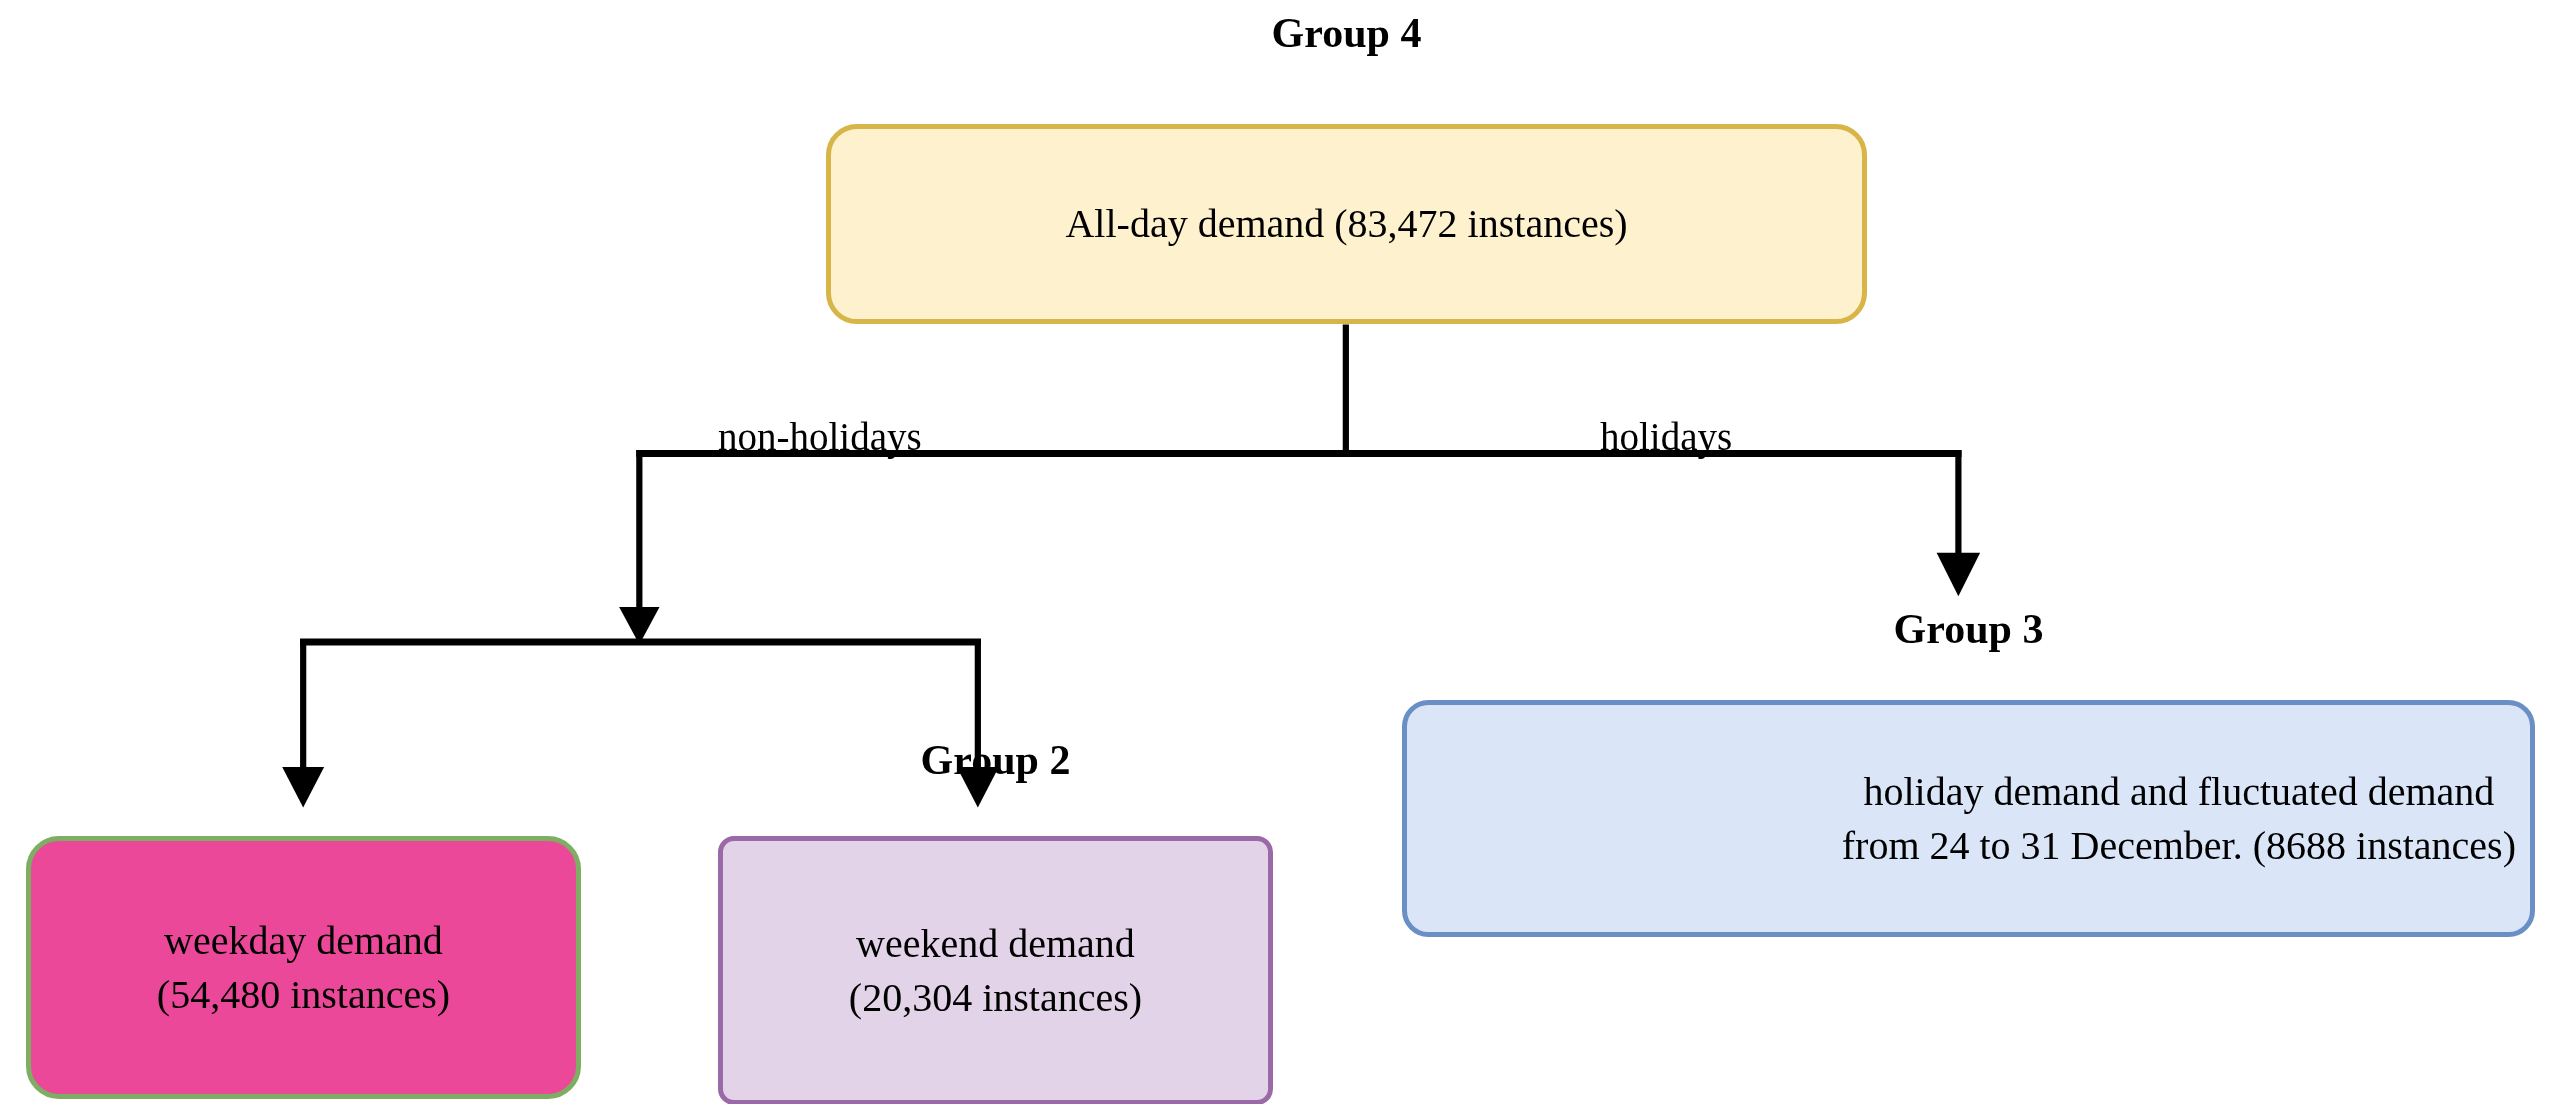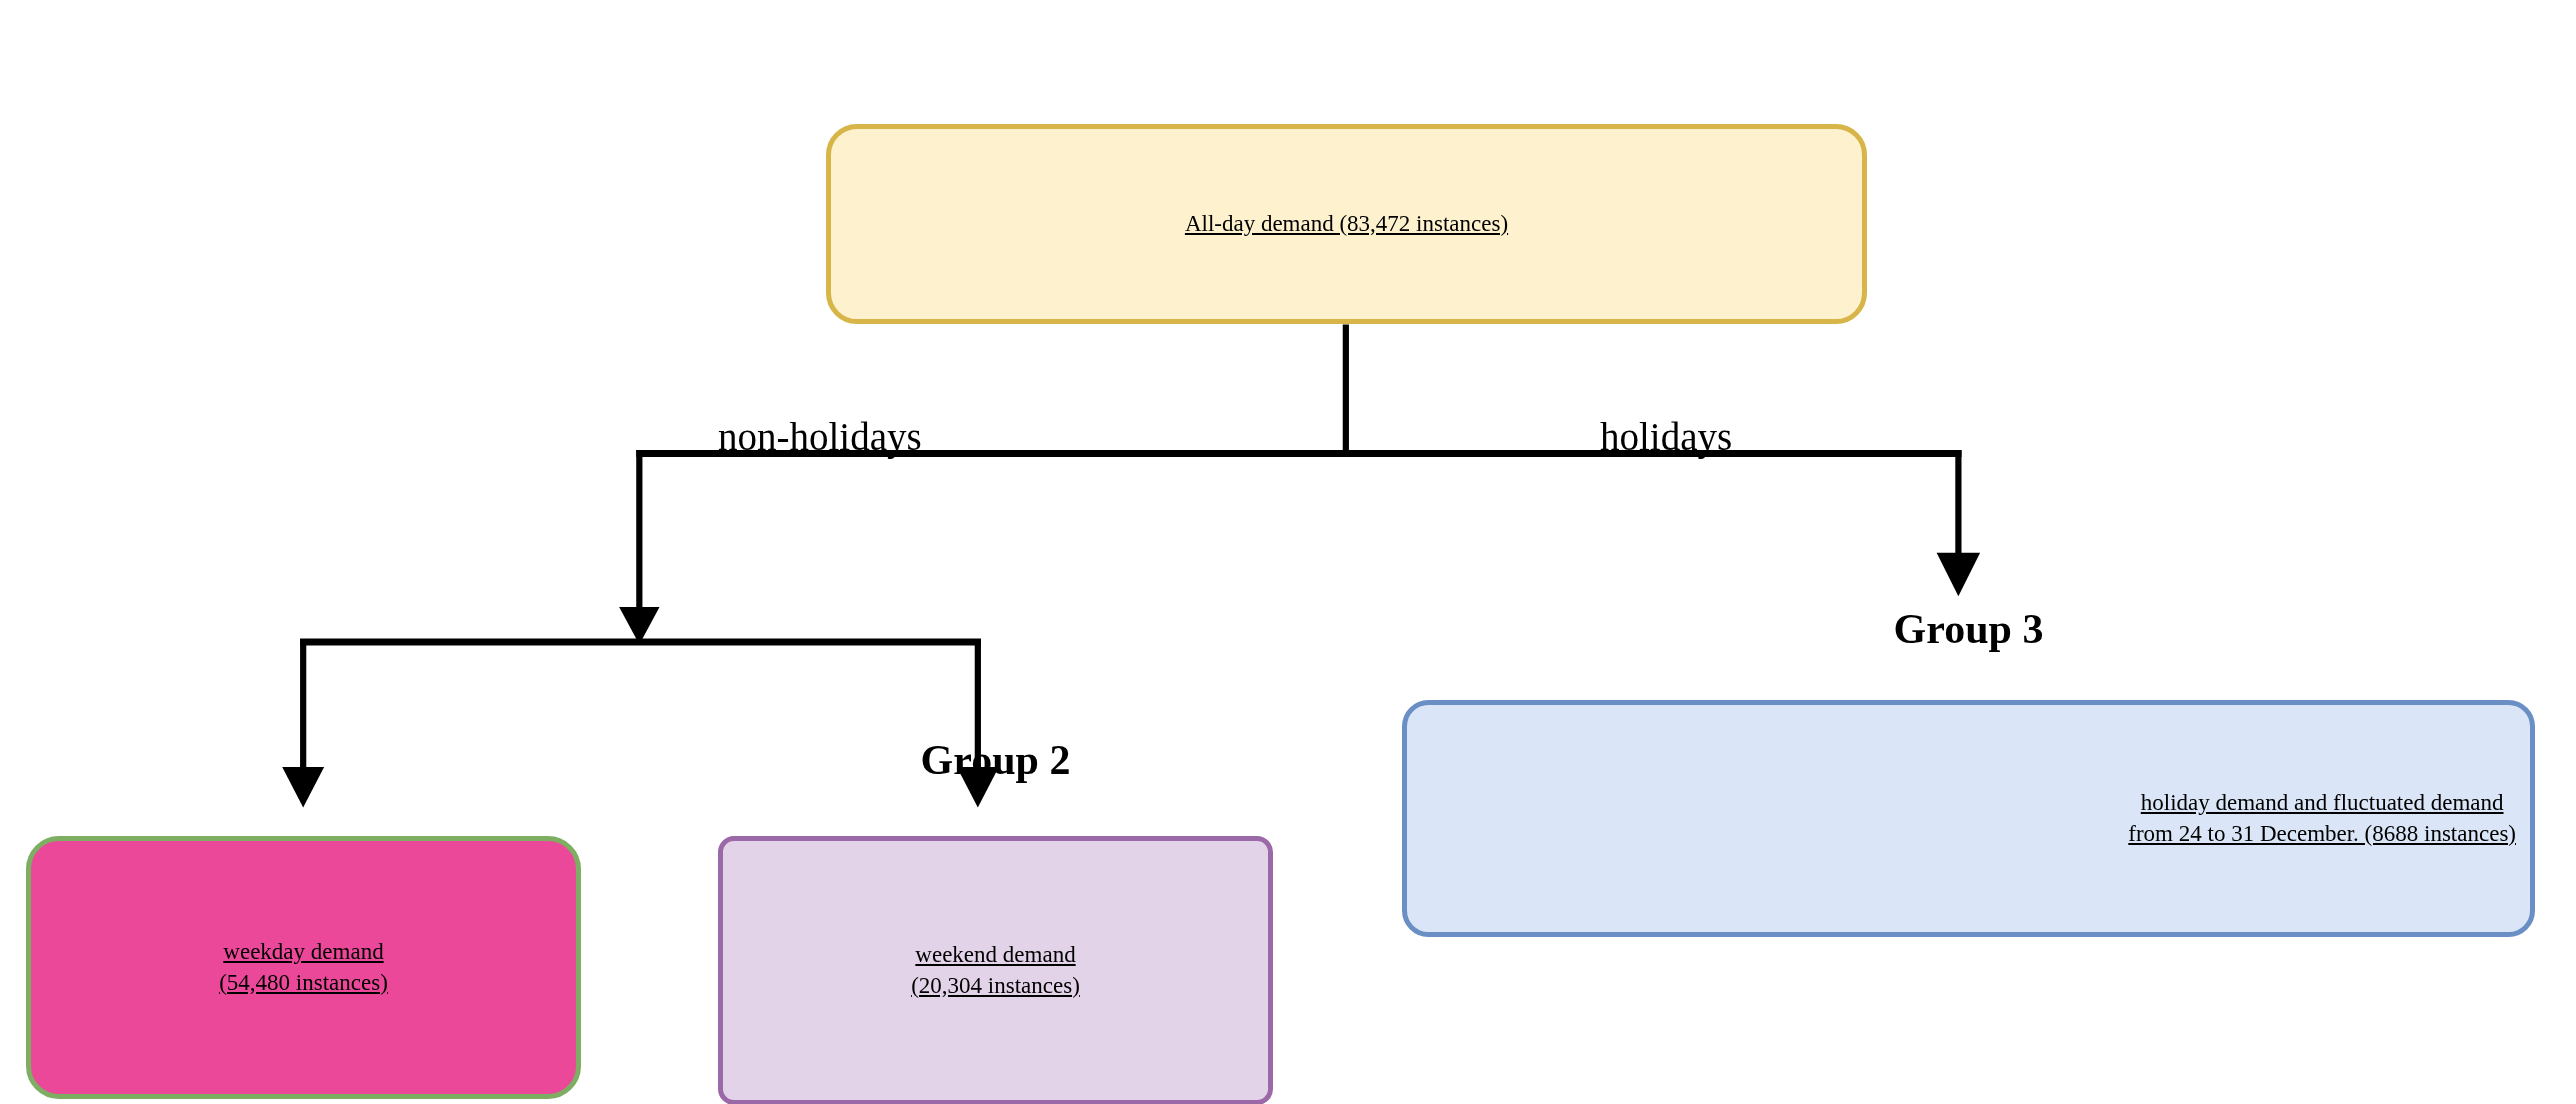--- a/index.html
+++ b/index.html
@@ -158,6 +158,7 @@
     <path d="M 1232 988 L 1286 988 L 1259 1040 z" fill="#000000"></path>
   </svg>
 
+  <div class="node-title" id="title-group4">Group 4</div>
   <div class="node-box" id="box-group4">
     <span class="box-text">All-day demand (83,472 instances)</span>
   </div>

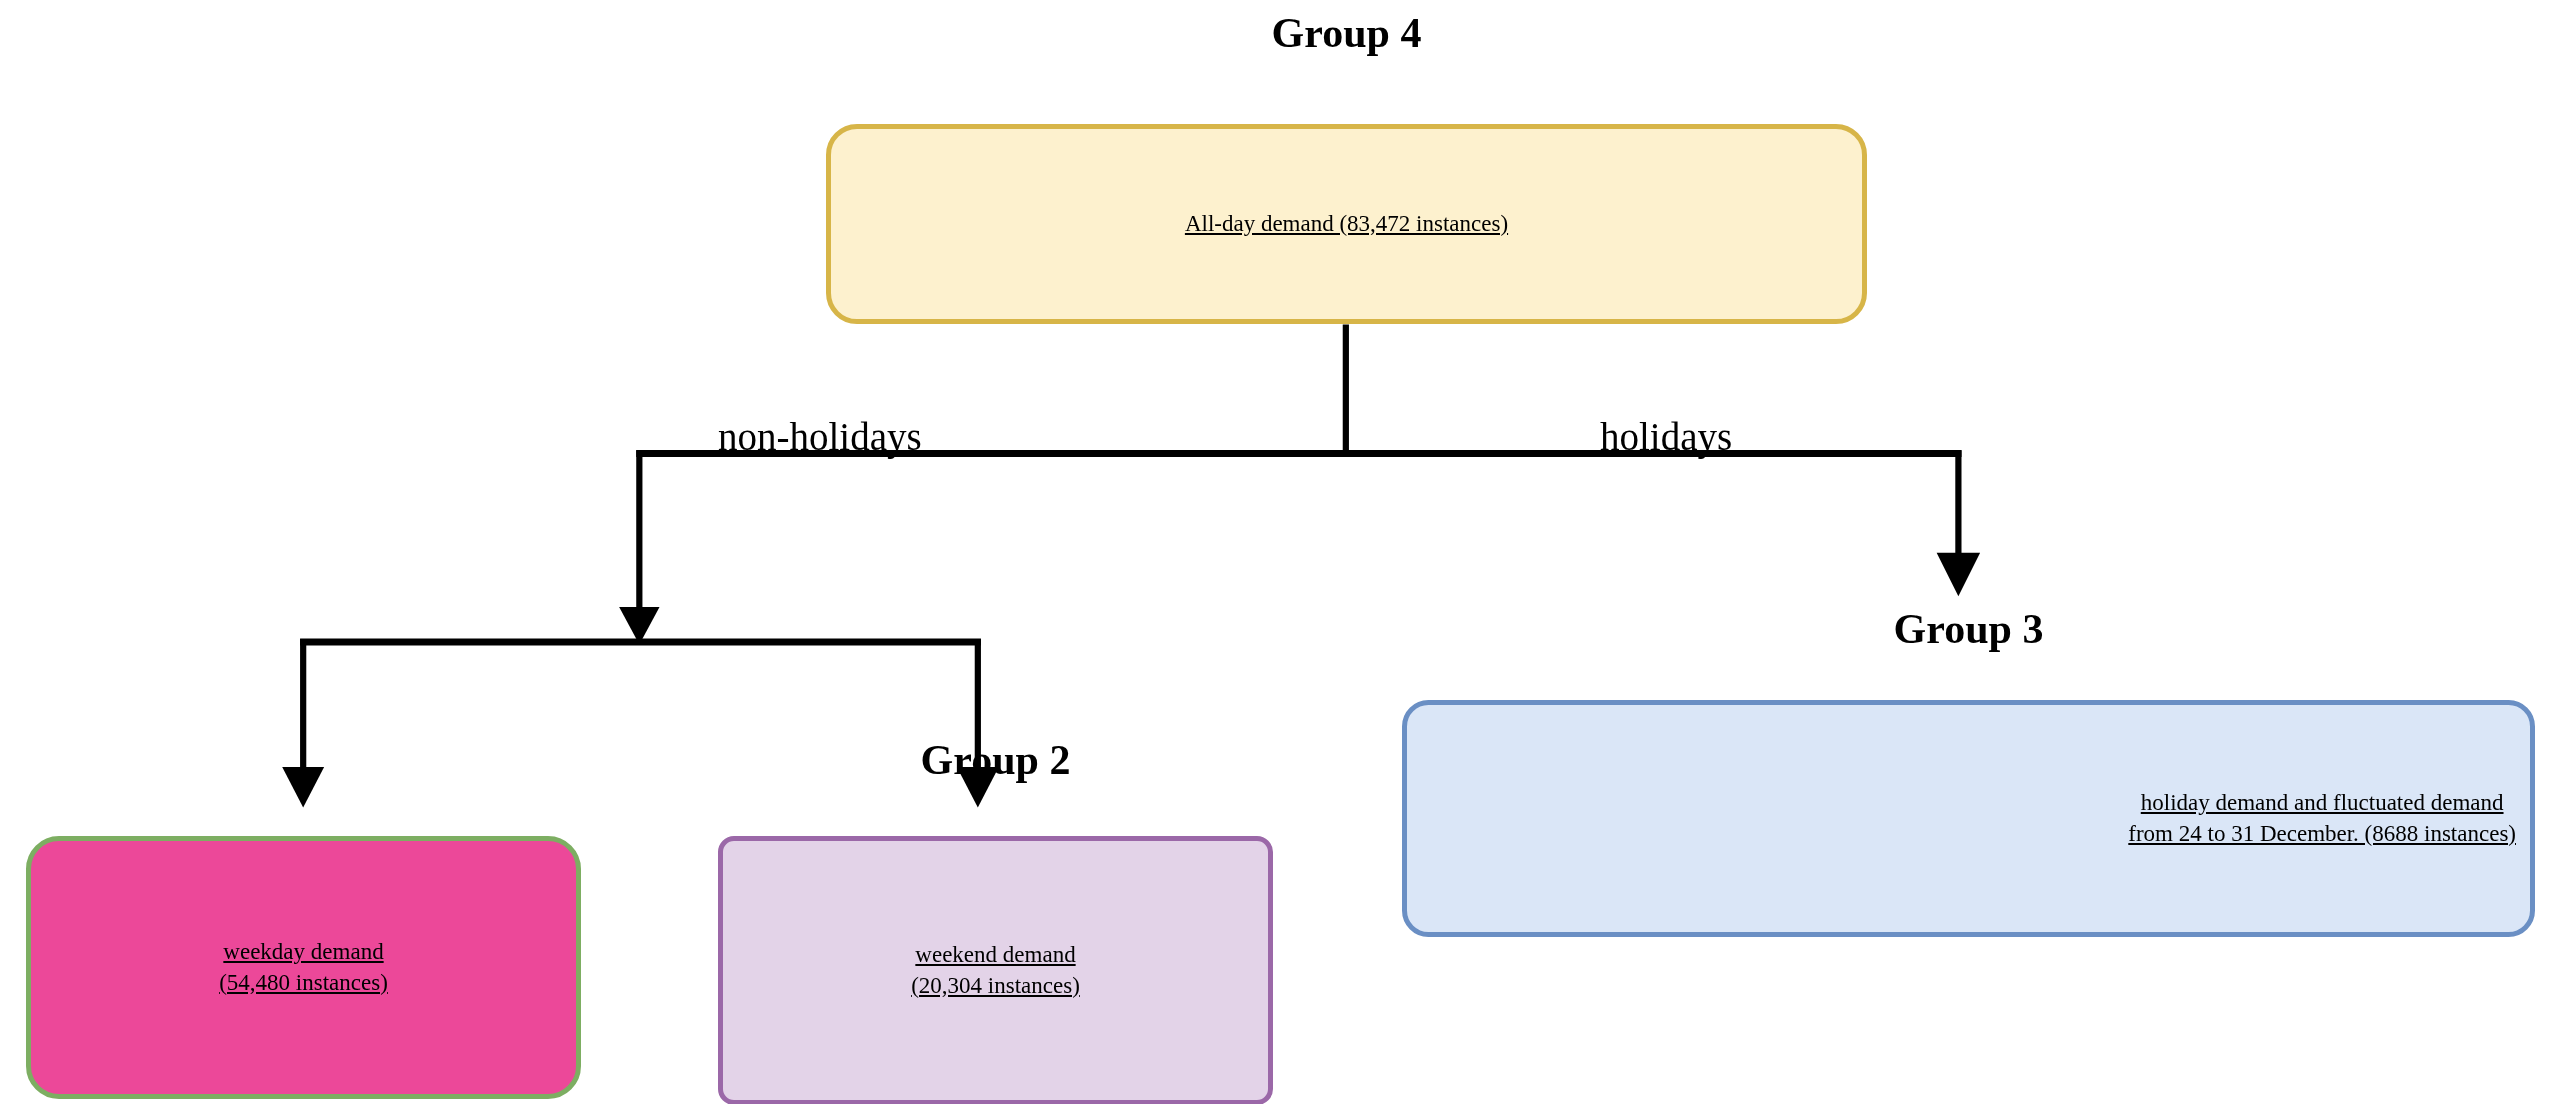--- a/index.html
+++ b/index.html
@@ -42,11 +42,10 @@
     align-items: center;
     justify-content: center;
     text-align: center;
-    font-size: 23px;
+    font-size: 40px;
     line-height: 1.34;
     border-style: solid;
     color: #000;
-    text-decoration: underline;
   }
   .node-box .box-text {
     display: block;

